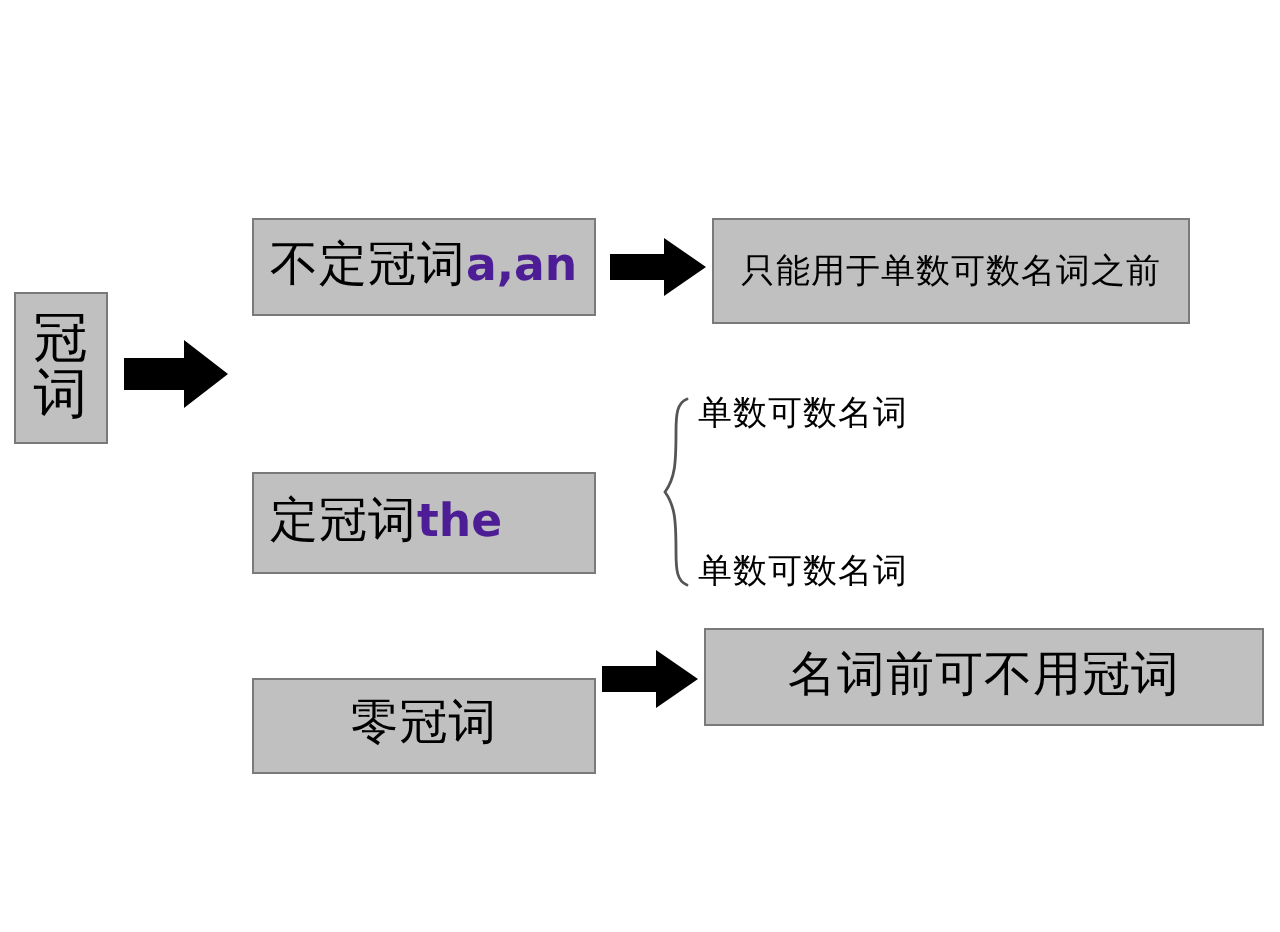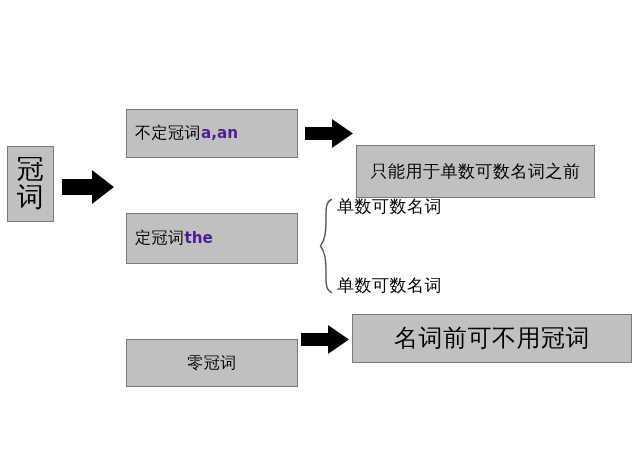--- a/index.html
+++ b/index.html
@@ -58,7 +58,7 @@
   .branch-box {
     left: 126px;
     width: 172px;
-    font-size: 16px;
+    font-size: 24px;
   }
   #branch-indef  { top: 109px; height: 49px; justify-content: flex-start; padding-left: 8px; }
   #branch-def    { top: 213px; height: 51px; justify-content: flex-start; padding-left: 8px; }

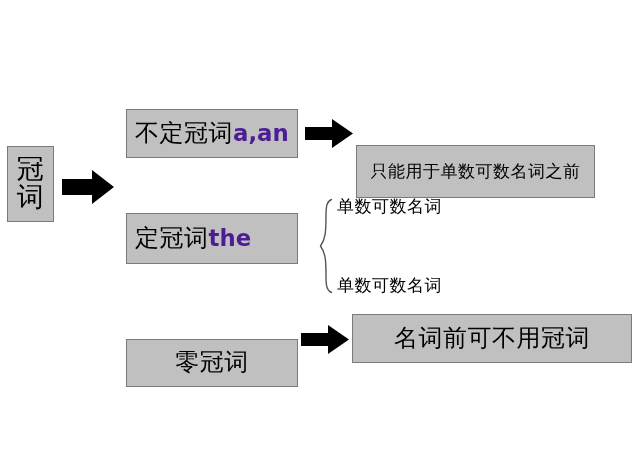--- a/index.html
+++ b/index.html
@@ -71,7 +71,6 @@
     width: 239px;
     height: 53px;
     font-size: 17px;
-    margin-top: 36px;
   }
   #result-zero {
     left: 352px;

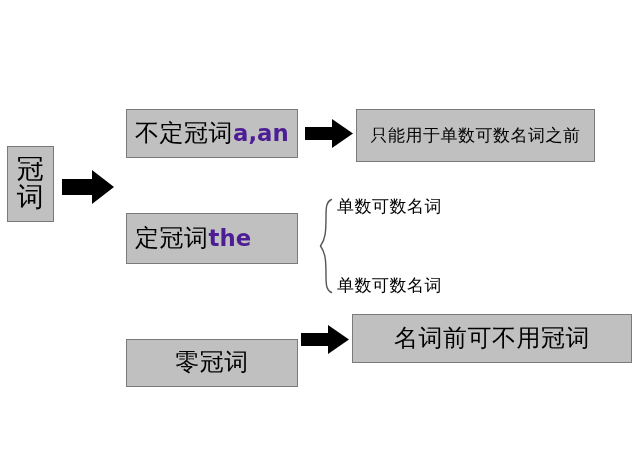--- a/index.html
+++ b/index.html
@@ -99,7 +99,7 @@
   
   #brace-group {
     position: absolute;
-    left: 318px;
+    left: 330px;
     top: 198px;
     width: 175px;
     height: 96px;

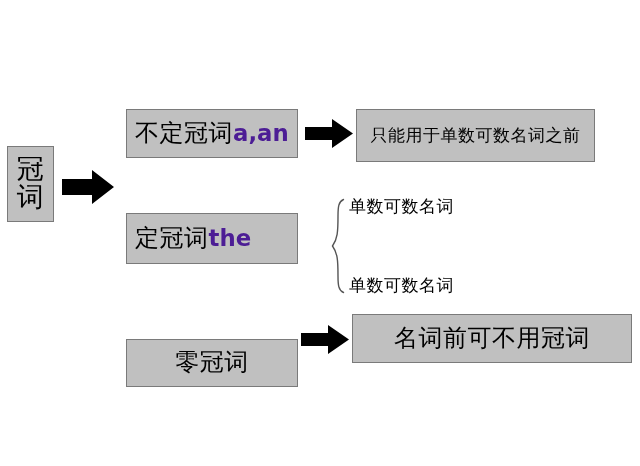--- a/index.html
+++ b/index.html
@@ -61,7 +61,7 @@
     font-size: 24px;
   }
   #branch-indef  { top: 109px; height: 49px; justify-content: flex-start; padding-left: 8px; }
-  #branch-def    { top: 213px; height: 51px; justify-content: flex-start; padding-left: 8px; }
+  #branch-def    { top: 236px; height: 51px; justify-content: flex-start; padding-left: 8px; }
   #branch-zero   { top: 315px; height: 48px; justify-content: center; margin-top: 24px; }
 
   

